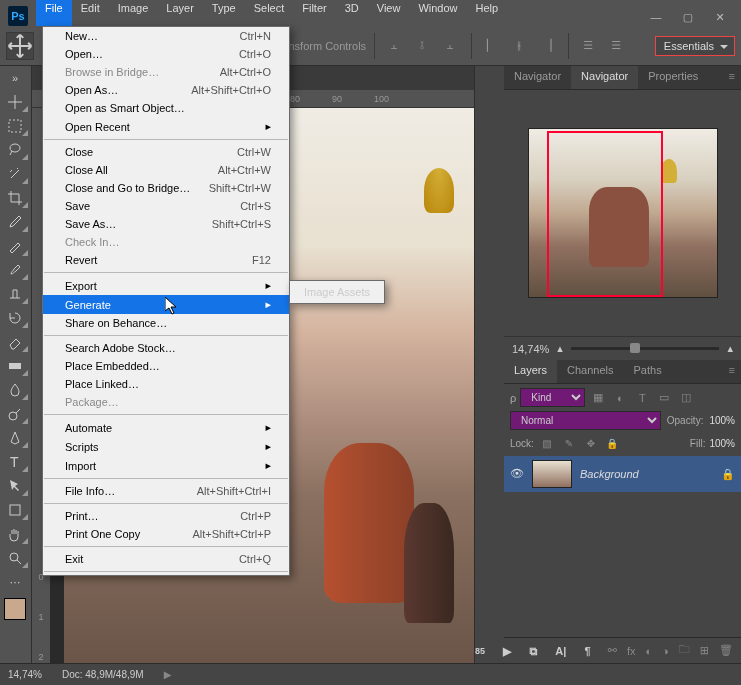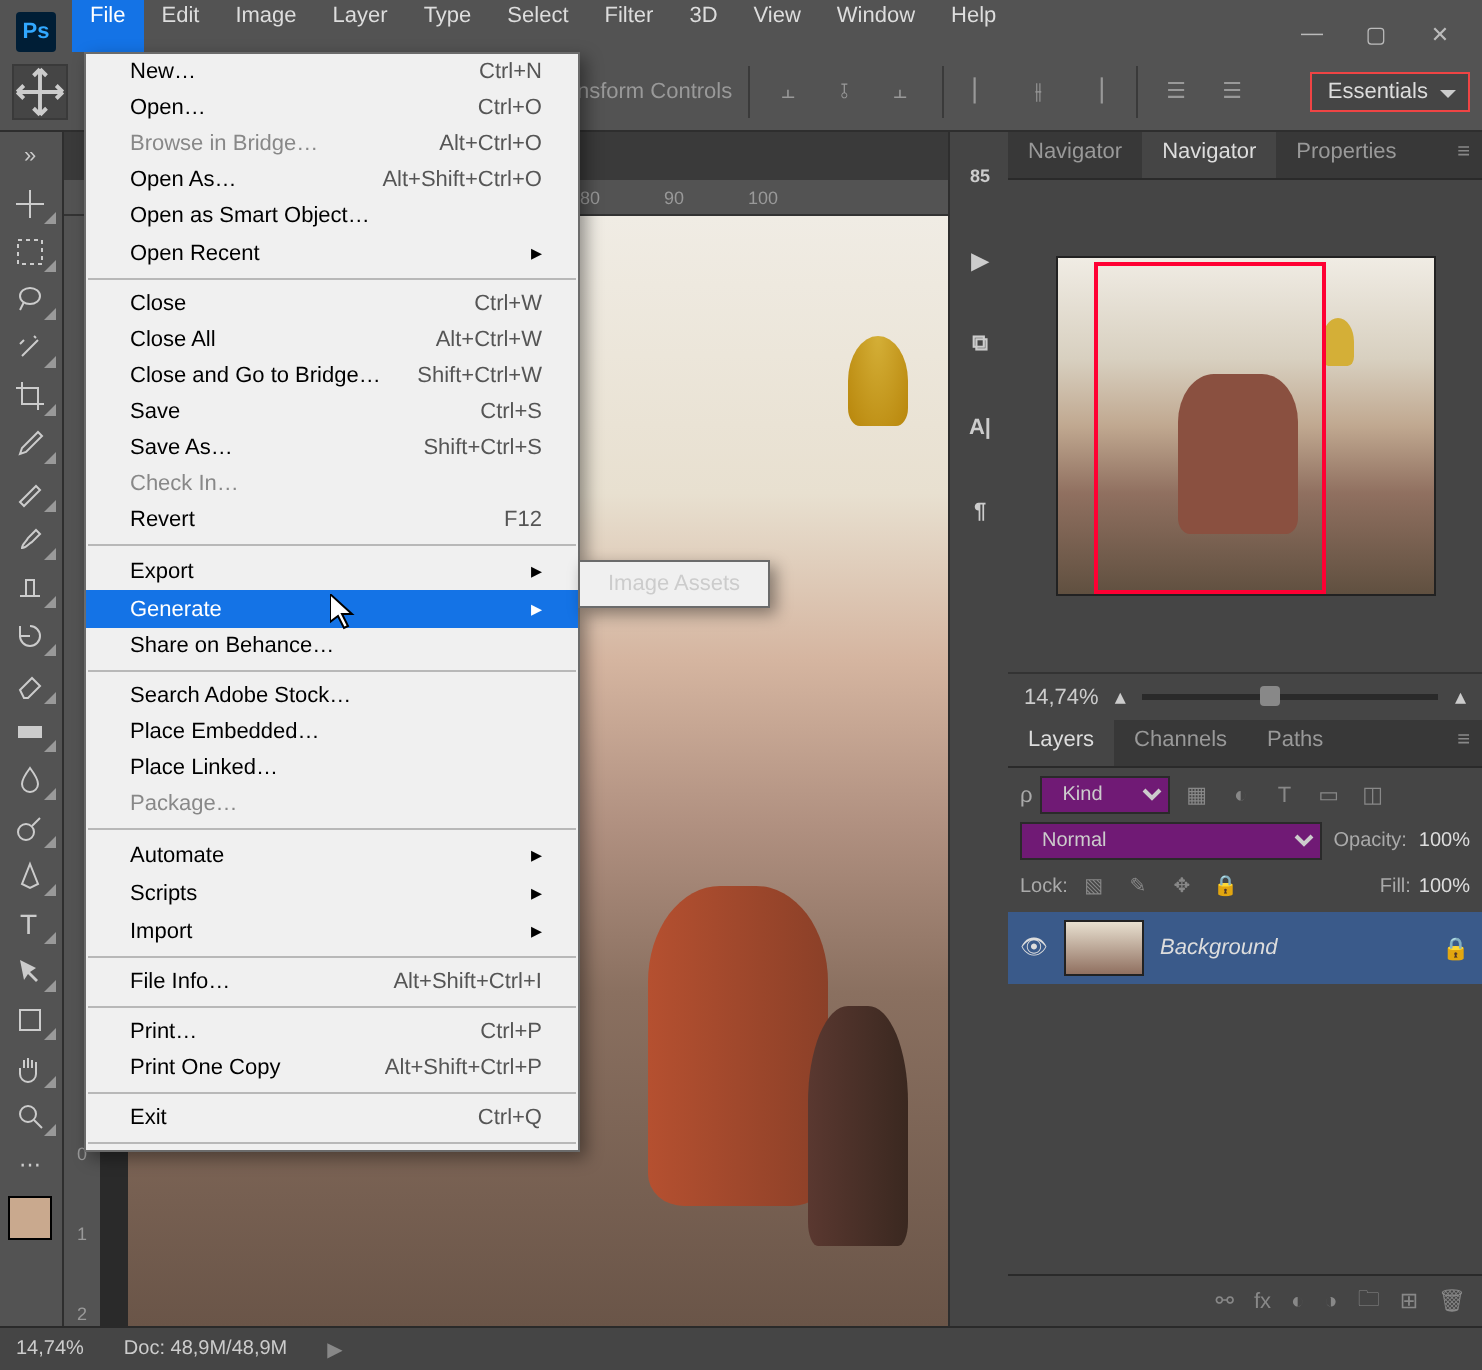--- a/index.html
+++ b/index.html
@@ -31,7 +31,7 @@
 .dome { position: absolute; top: 60px; right: 20px; width: 30px; height: 45px; background: radial-gradient(ellipse at top, #d4af37, #b8860b); border-radius: 50% 50% 20% 20%; }
 .person1 { position: absolute; bottom: 60px; right: 60px; width: 90px; height: 160px; background: linear-gradient(90deg, #b55030, #8b4028); border-radius: 40% 40% 20% 20% / 30% 30% 10% 10%; }
 .person2 { position: absolute; bottom: 40px; right: 20px; width: 50px; height: 120px; background: linear-gradient(90deg, #5a3830, #3a2820); border-radius: 40% 40% 10% 10%; }
-.right-col { width: 30px; background: #454545; border-left: 1px solid #2e2e2e; display: flex; flex-direction: column; gap: 18px; padding-top: 10px; align-items: flex-start; font-weight: bold; }
+.right-col { width: 30px; background: #454545; border-left: 1px solid #2e2e2e; display: flex; flex-direction: row; gap: 18px; padding-top: 10px; align-items: flex-end; font-weight: bold; }
 .panels { width: 237px; background: #454545; display: flex; flex-direction: column; }
 .panel-tabs { display: flex; background: #383838; height: 24px; border-bottom: 1px solid #2a2a2a; }
 .panel-tab { padding: 4px 10px; font-size: 11px; color: #999; cursor: pointer; }

